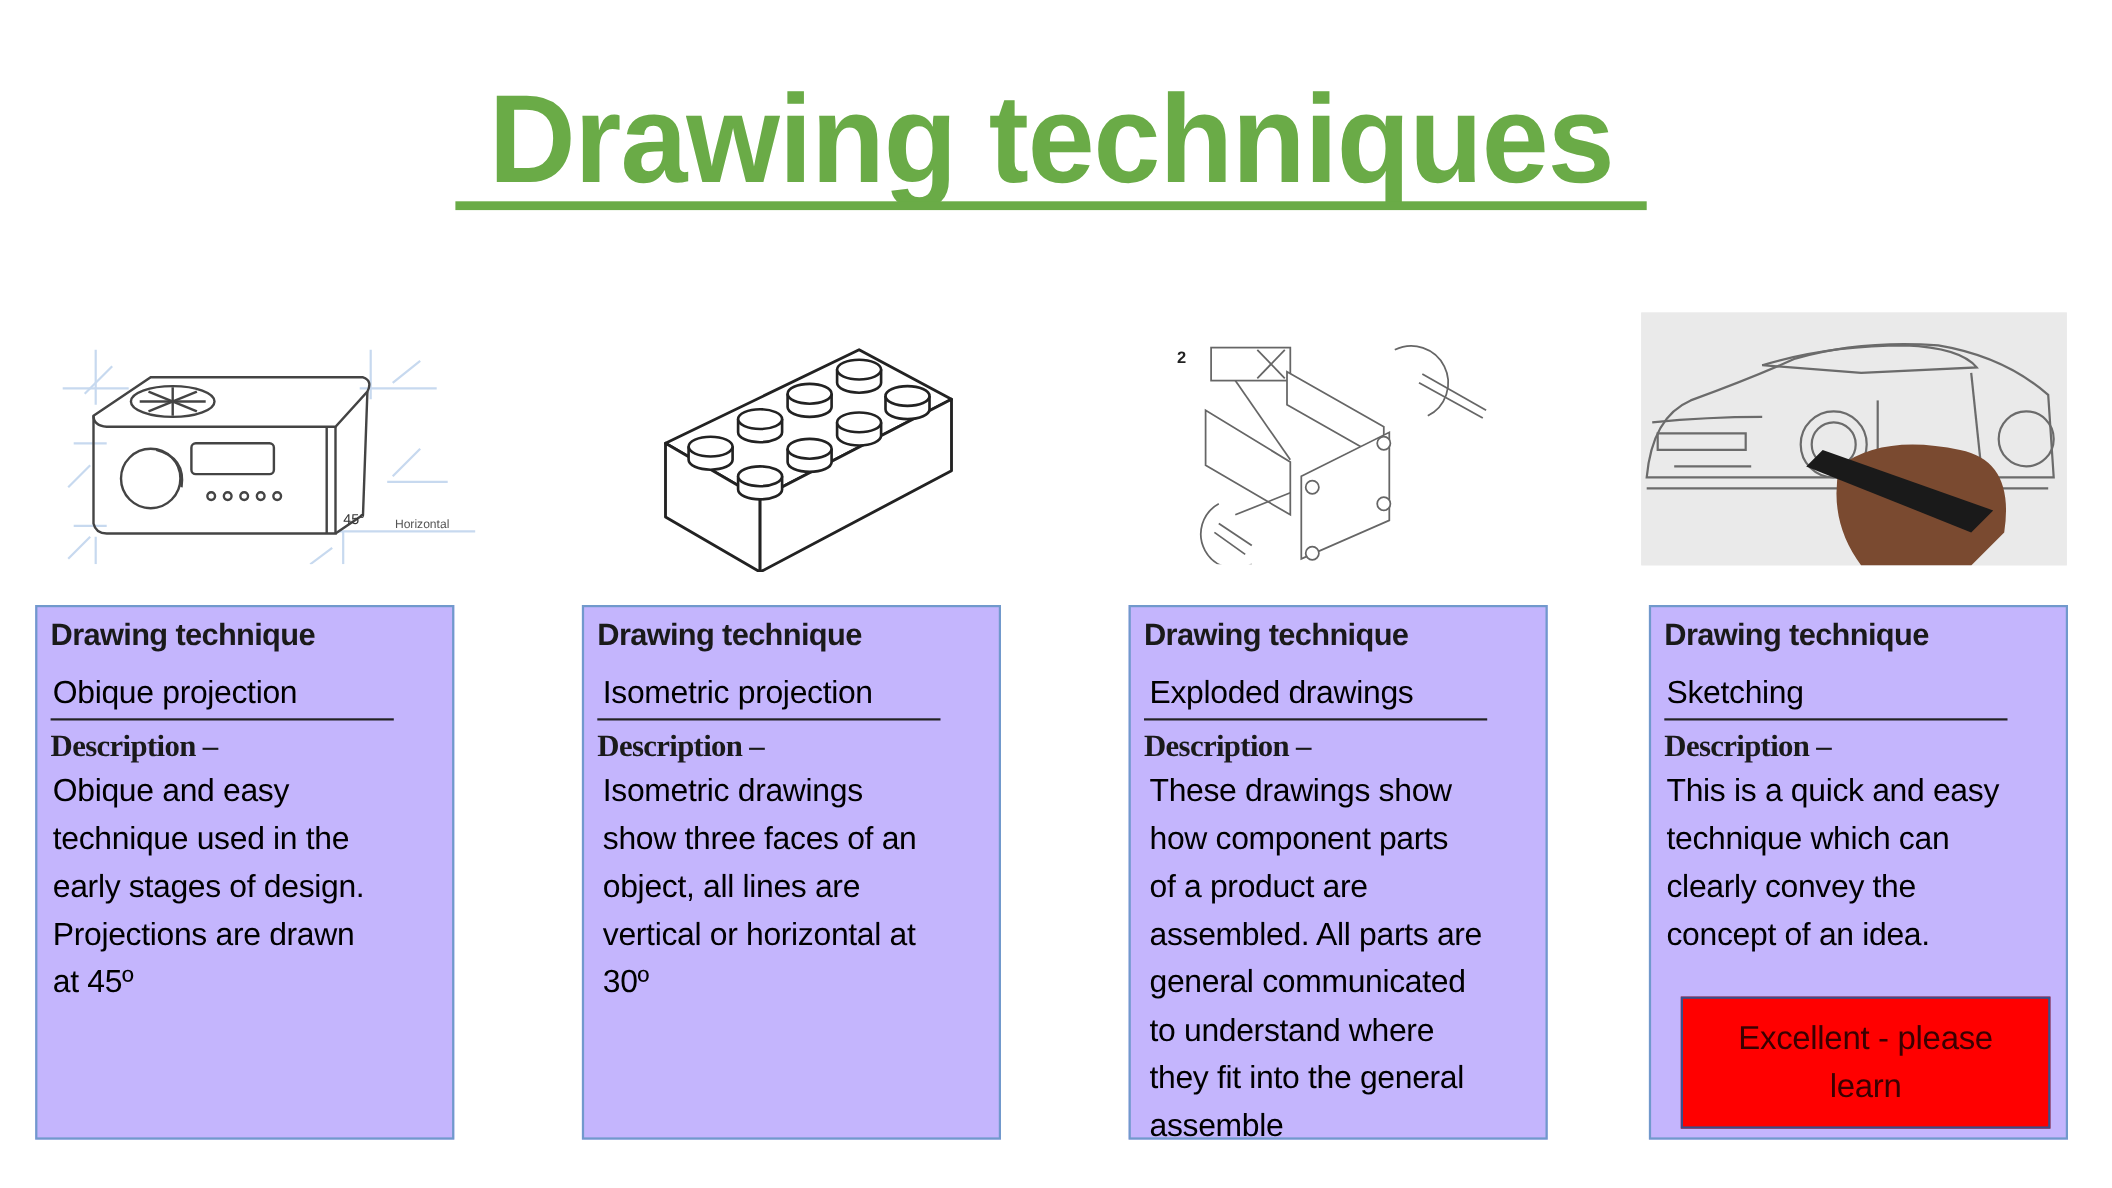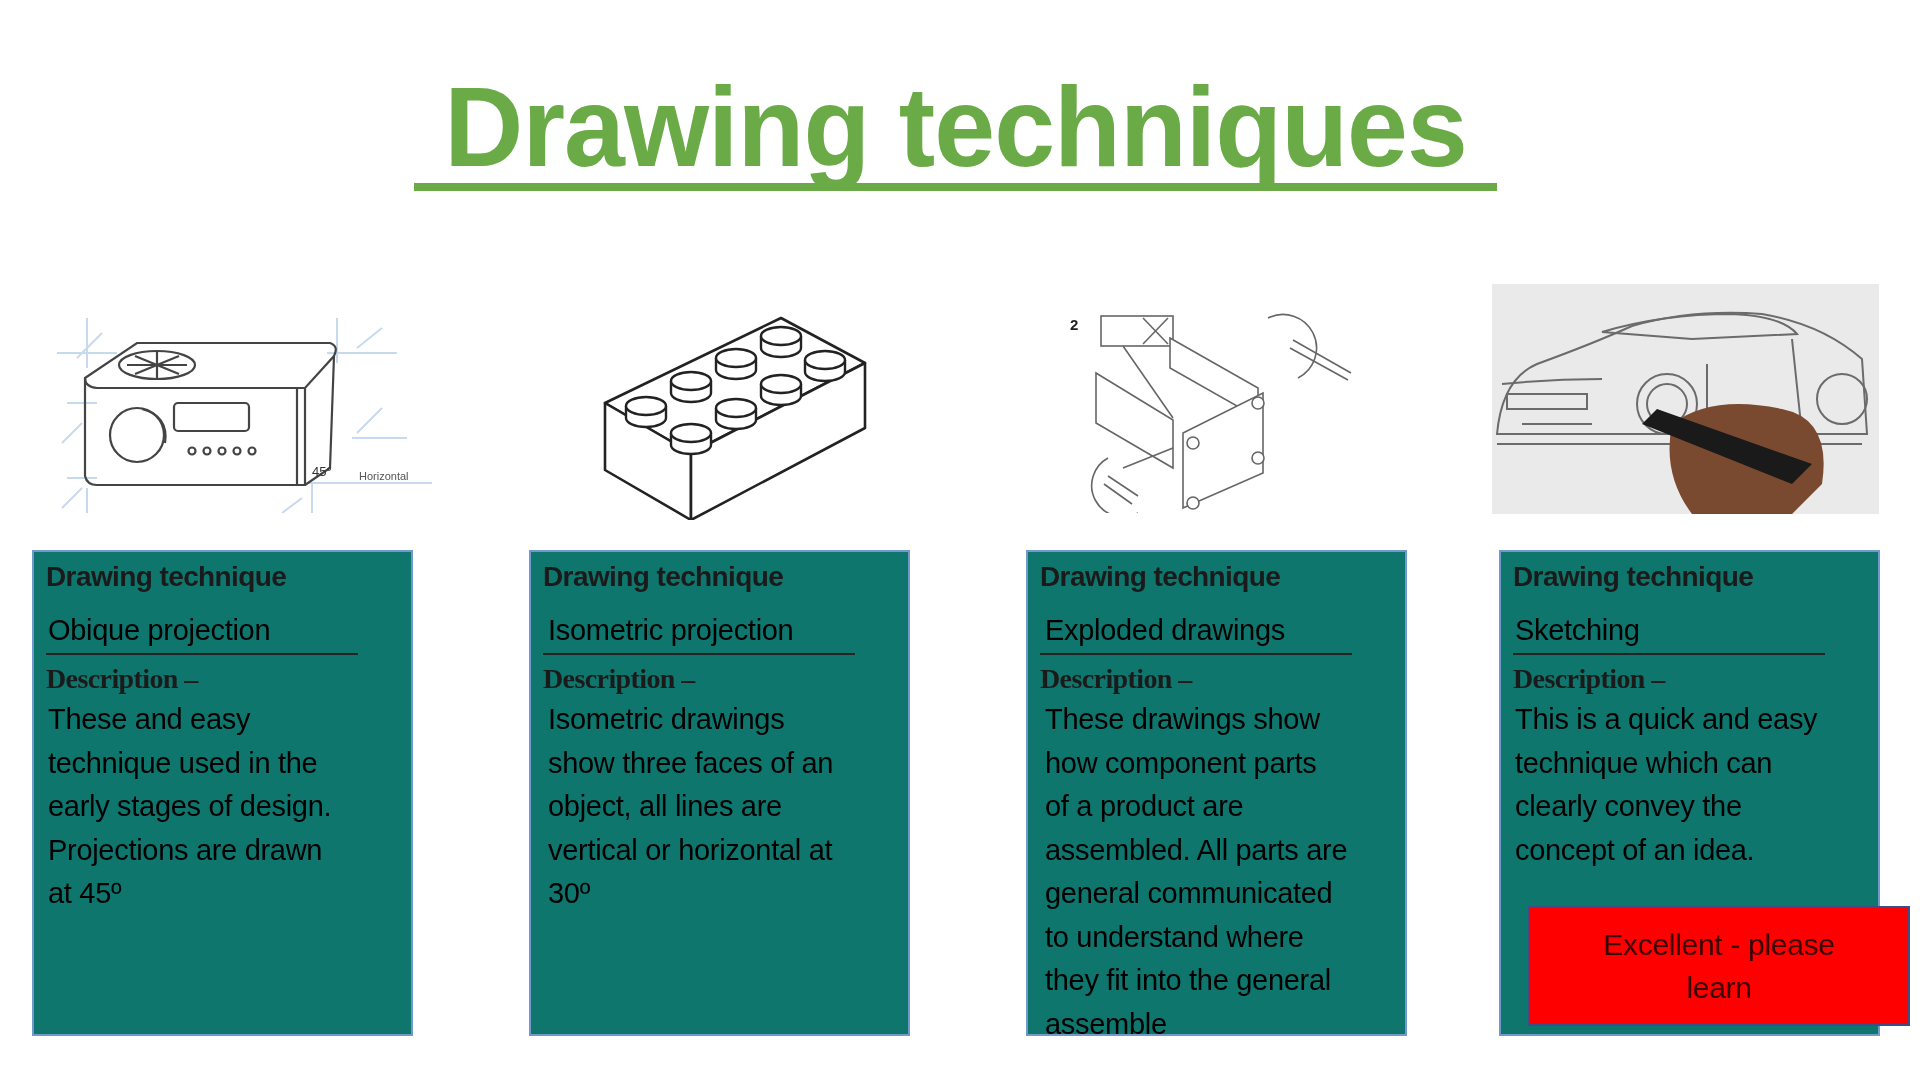--- a/index.html
+++ b/index.html
@@ -56,7 +56,7 @@
     height: 486px;
     border: 2px solid #7199cc;
     box-sizing: border-box;
-    background: #0f766e;
+    background: #c4b5fd;
   }
   .card-inner {
     position: absolute;

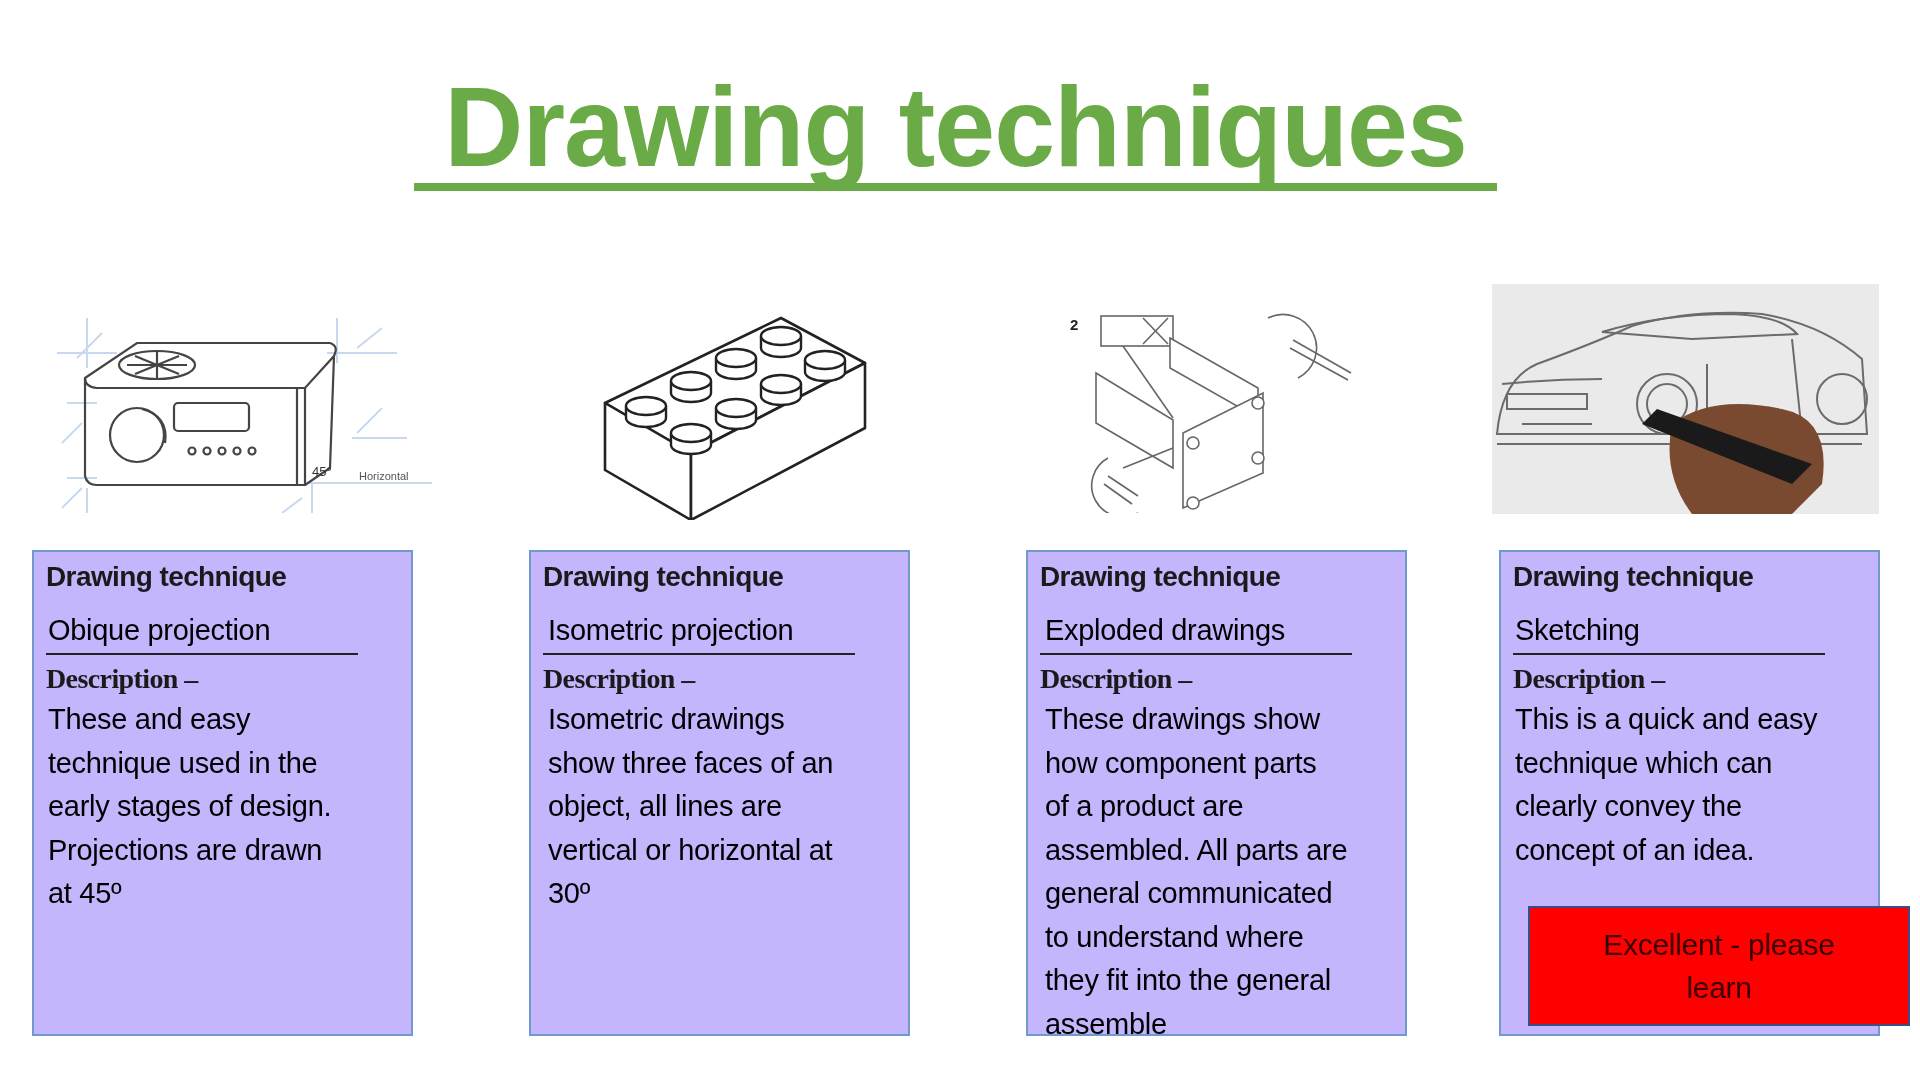--- a/index.html
+++ b/index.html
@@ -271,7 +271,7 @@
     <div class="rule"></div>
     <div class="label-bold desc-heading">Description –</div>
     <div class="desc-body">
-      <span class="desc-line">These and easy</span>
+      <span class="desc-line">Obique and easy</span>
       <span class="desc-line">technique used in the</span>
       <span class="desc-line">early stages of design.</span>
       <span class="desc-line">Projections are drawn</span>

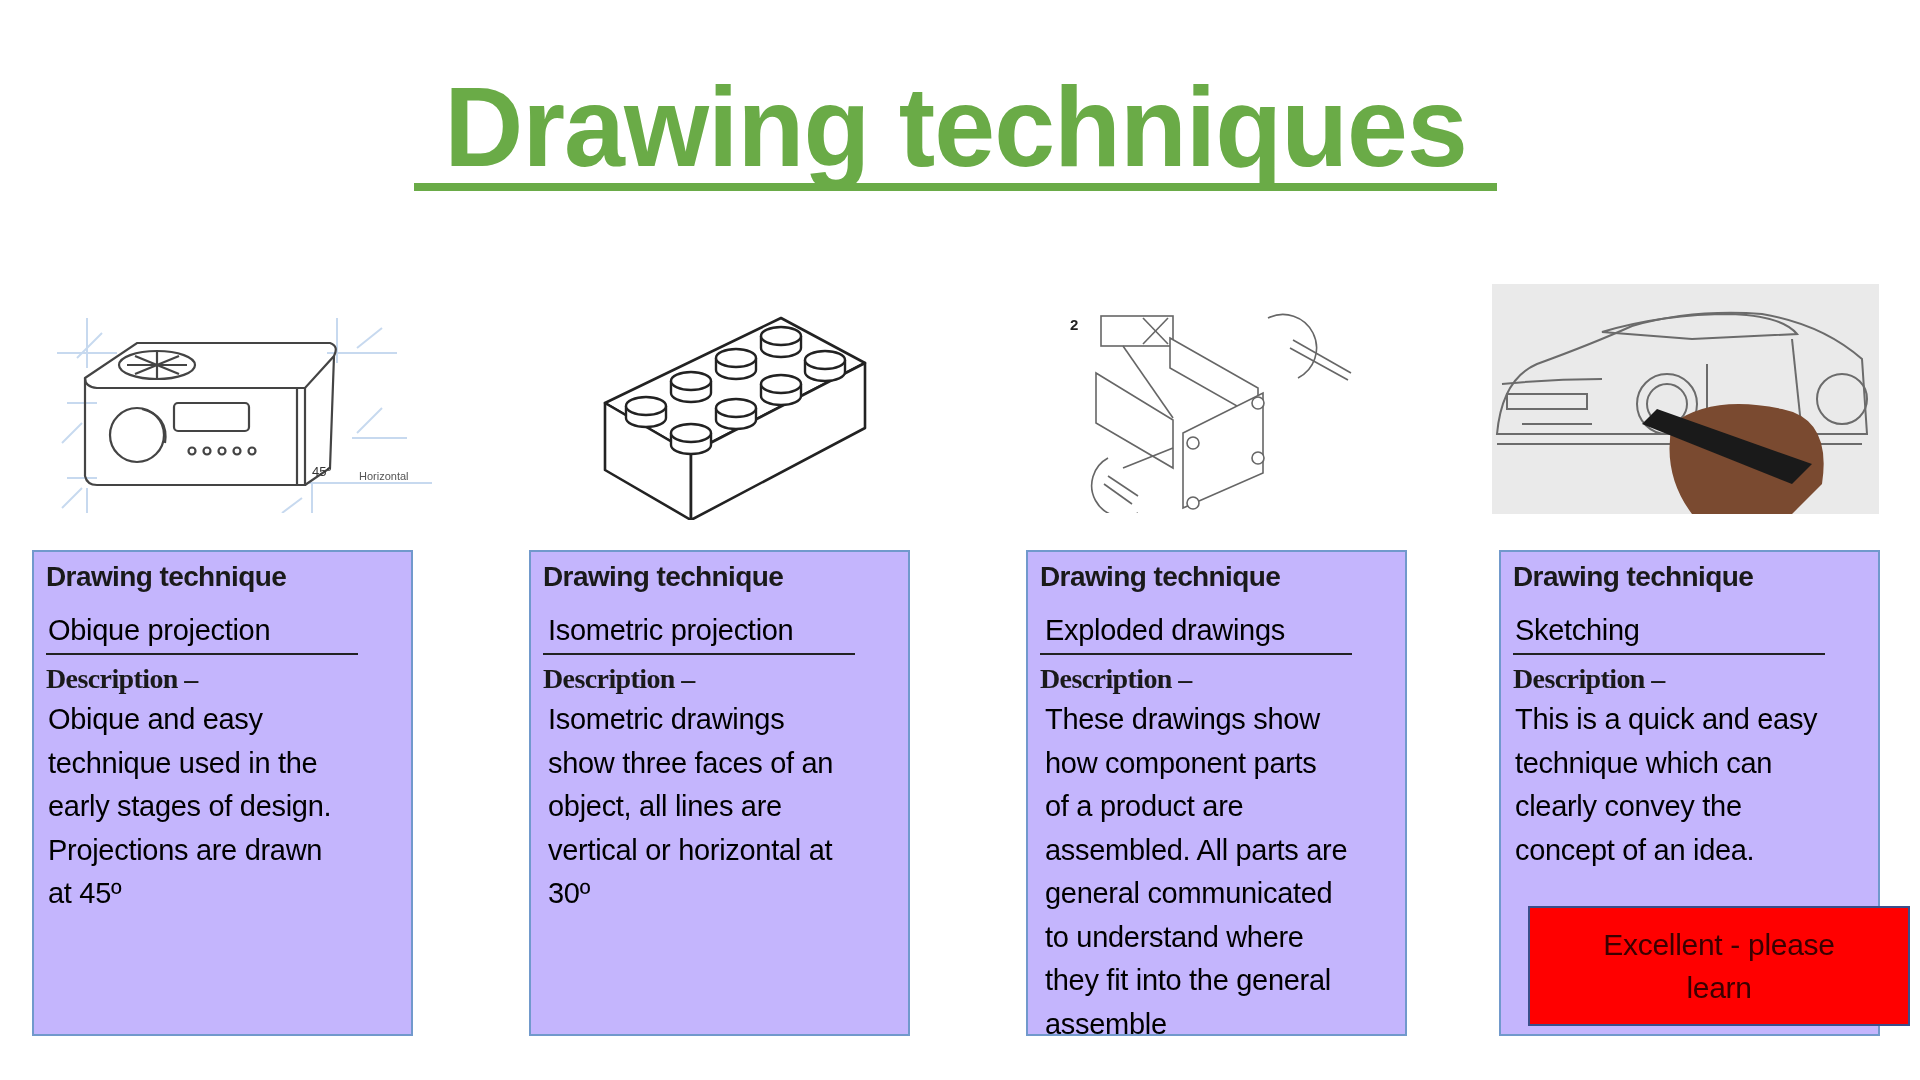--- a/index.html
+++ b/index.html
@@ -103,7 +103,7 @@
     position: absolute;
     left: 1528px;
     top: 906px;
-    width: 382px;
+    width: 336px;
     height: 120px;
     background: #ff0000;
     border: 2px solid #3a4f8a;

